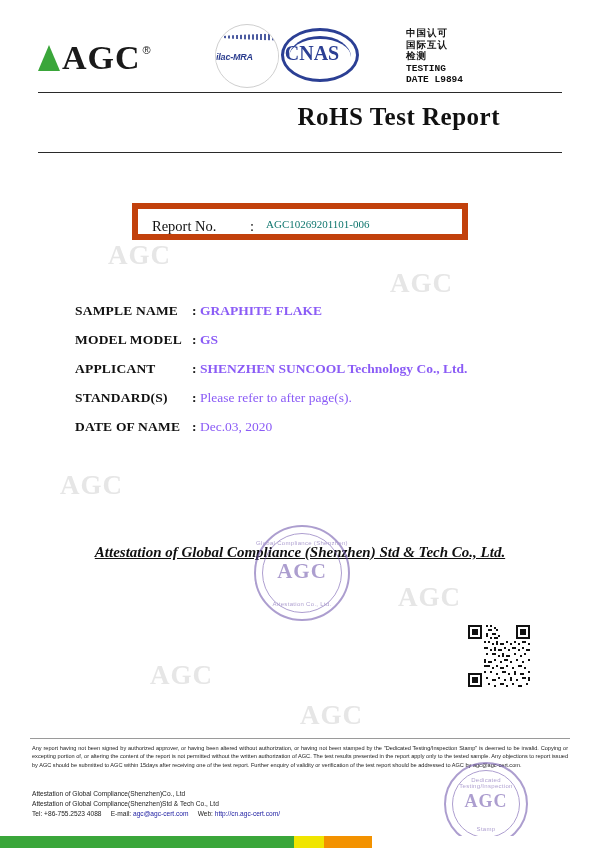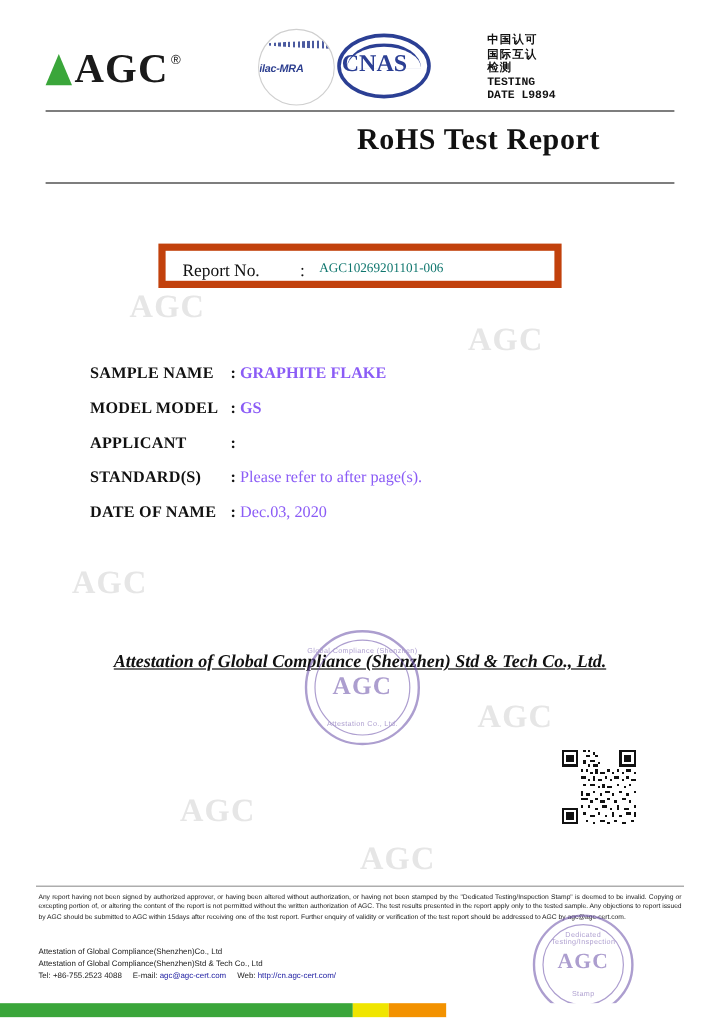--- a/index.html
+++ b/index.html
@@ -421,6 +421,7 @@
     <div class="field-row">
       <span class="fname">APPLICANT</span>
       <span class="fcolon">:</span>
+      <span class="fval">SHENZHEN  SUNCOOL  Technology Co., Ltd.</span>
     </div>
     <div class="field-row light">
       <span class="fname">STANDARD(S)</span>

